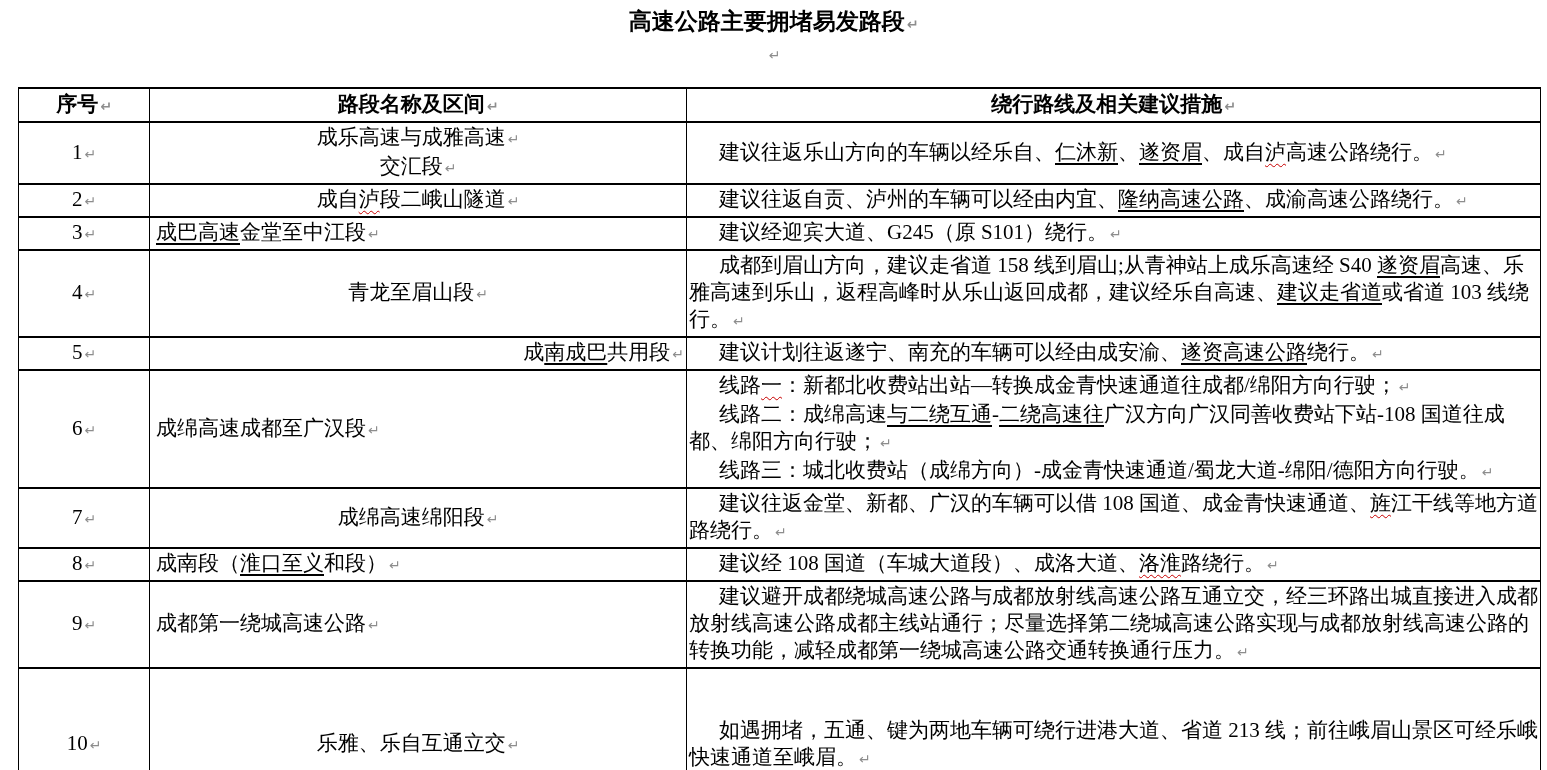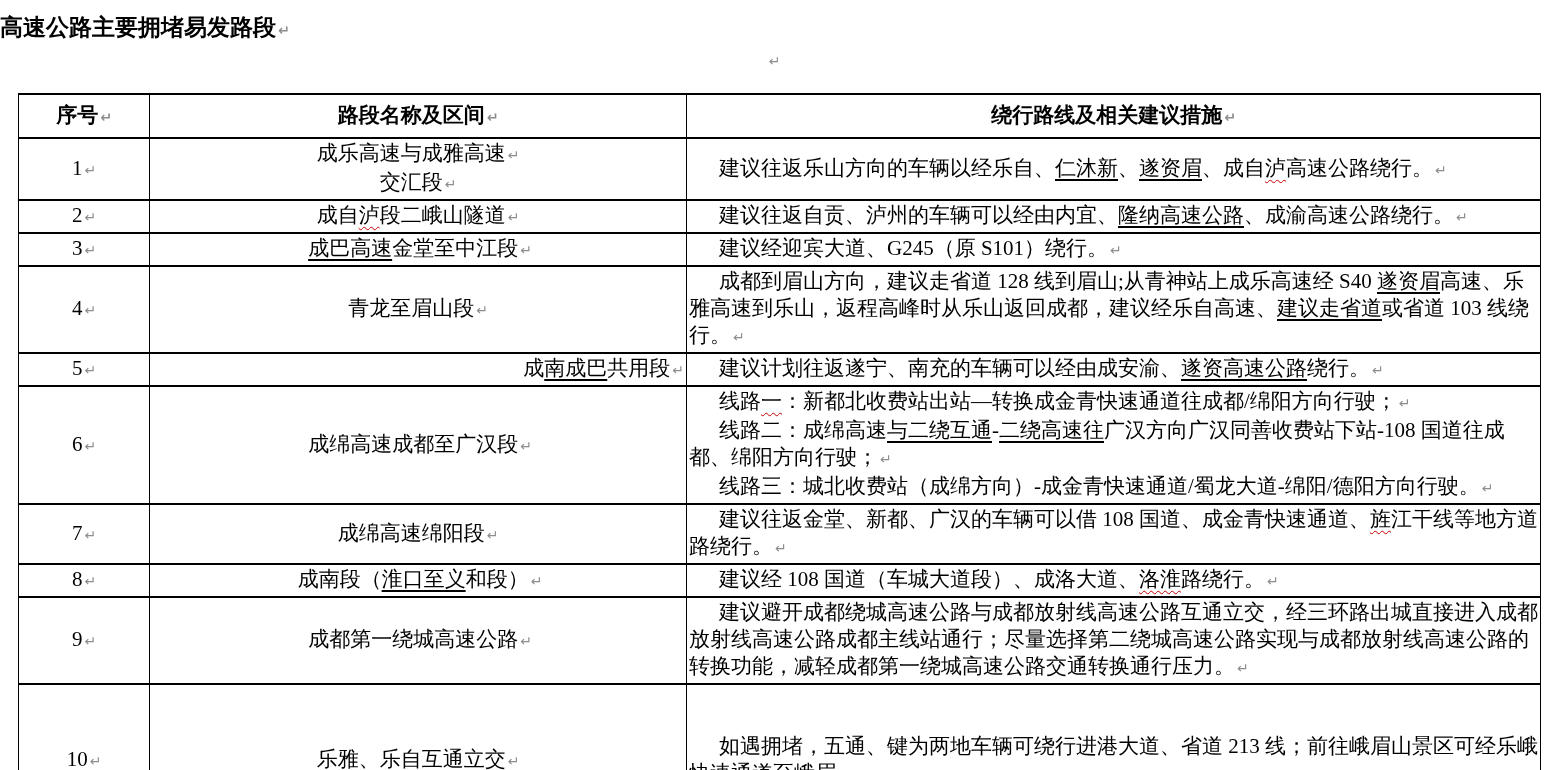--- a/index.html
+++ b/index.html
@@ -10,7 +10,7 @@
     -webkit-font-smoothing:antialiased;
   }
   .title{
-    text-align:left;font-weight:bold;font-size:23px;line-height:28px;margin-top:14px;
+    text-align:center;font-weight:bold;font-size:23px;line-height:28px;margin-top:8px;
   }
   .empty-line{text-align:center;height:34px;line-height:34px;}
   table.doc{

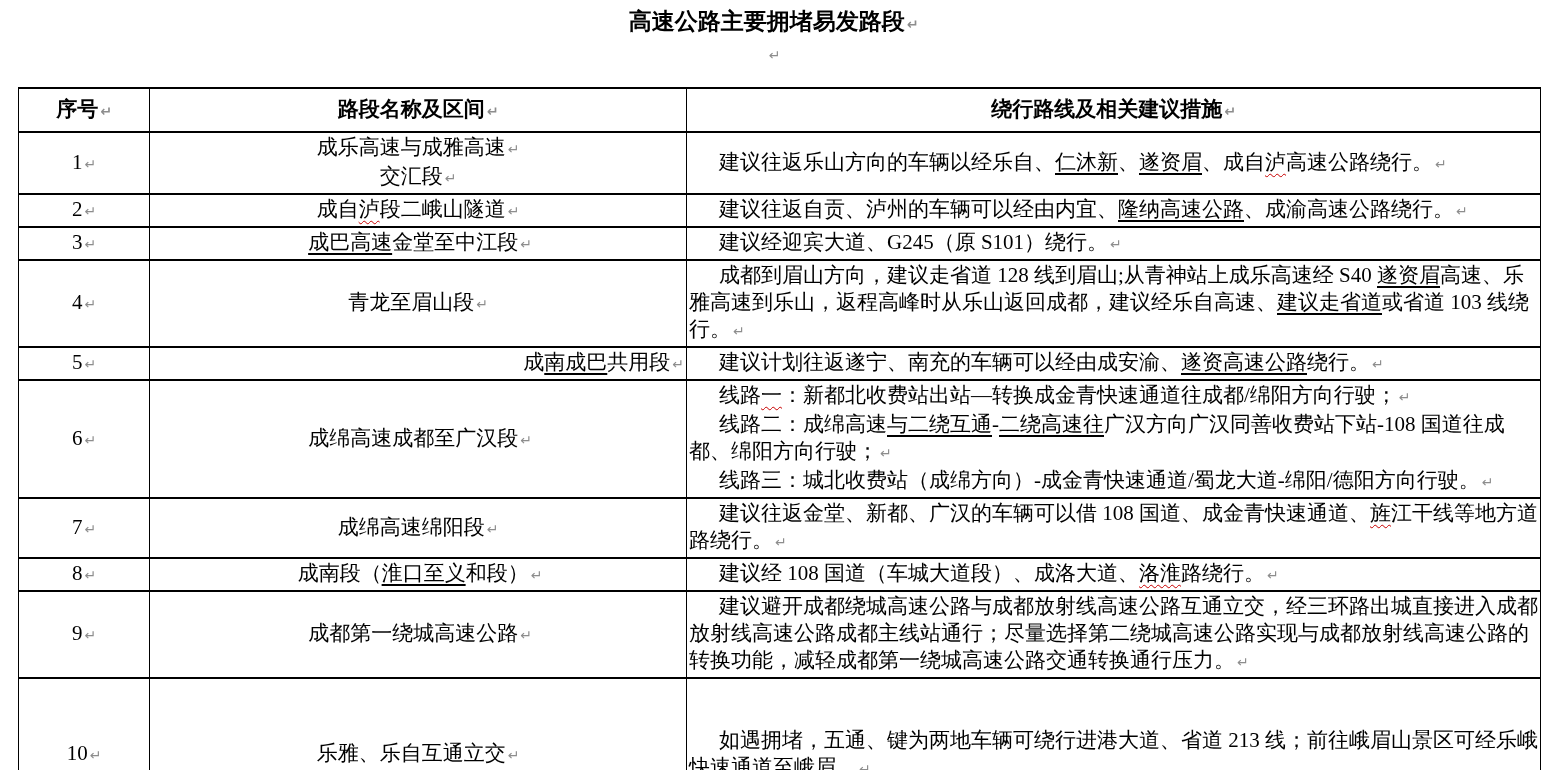--- a/index.html
+++ b/index.html
@@ -63,7 +63,7 @@
         <col class="c3">
     </colgroup>
     <thead>
-      <tr style="height:44px;">
+      <tr style="height:34px;">
         <th>
           <span>序号</span><span class="pmark">↵</span>
         </th>

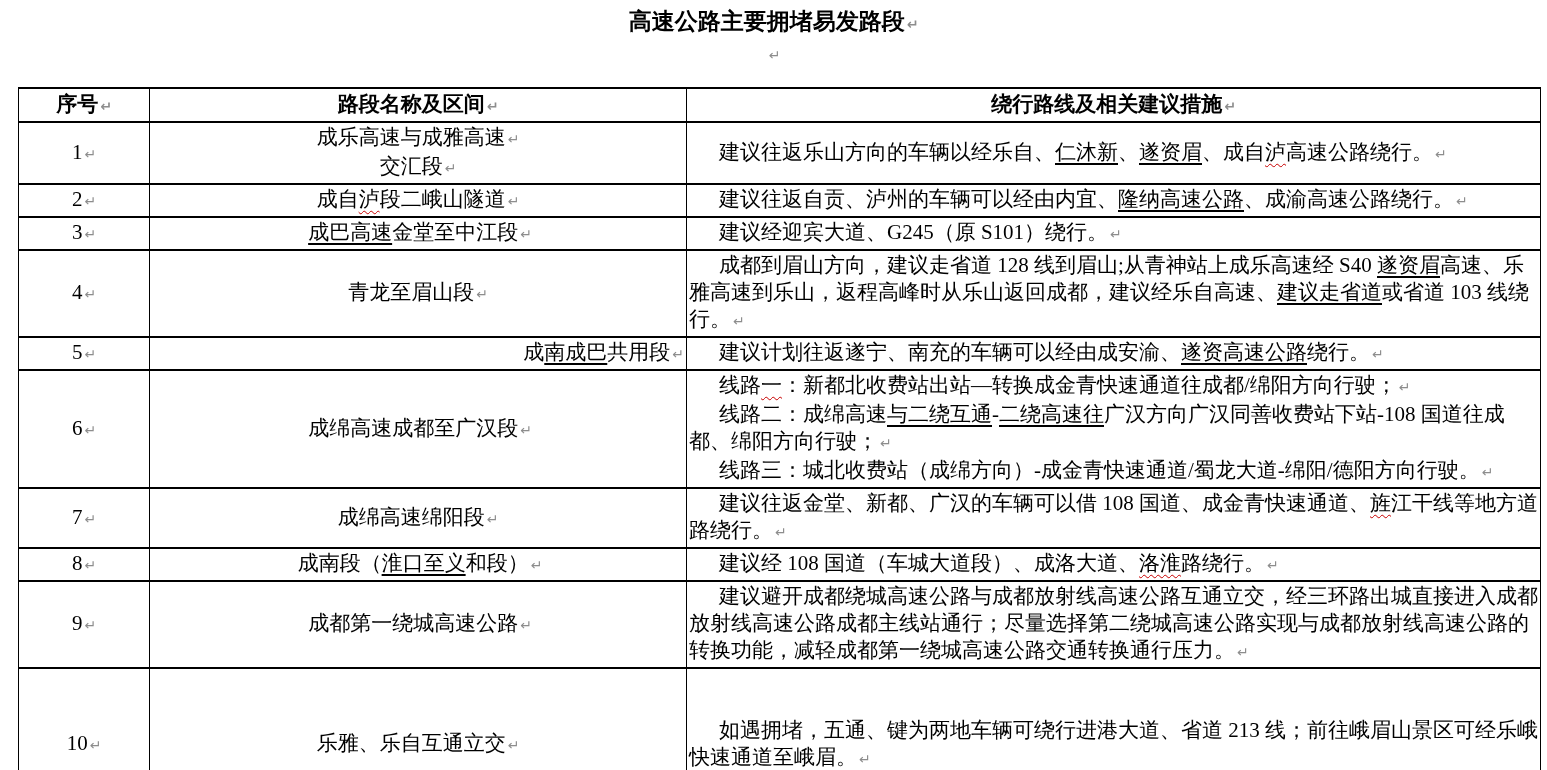--- a/index.html
+++ b/index.html
@@ -28,7 +28,7 @@
   th{font-weight:bold;text-align:center;height:30px;}
   .p{margin:0;}
   .p-center{text-align:center;}
-  .p-left{text-align:center;padding-left:4px;}
+  .p-left{text-align:left;padding-left:4px;}
   .p-indent{text-align:right;text-indent:34px;}
   .p-route{text-indent:30px;}
   .u-blue{

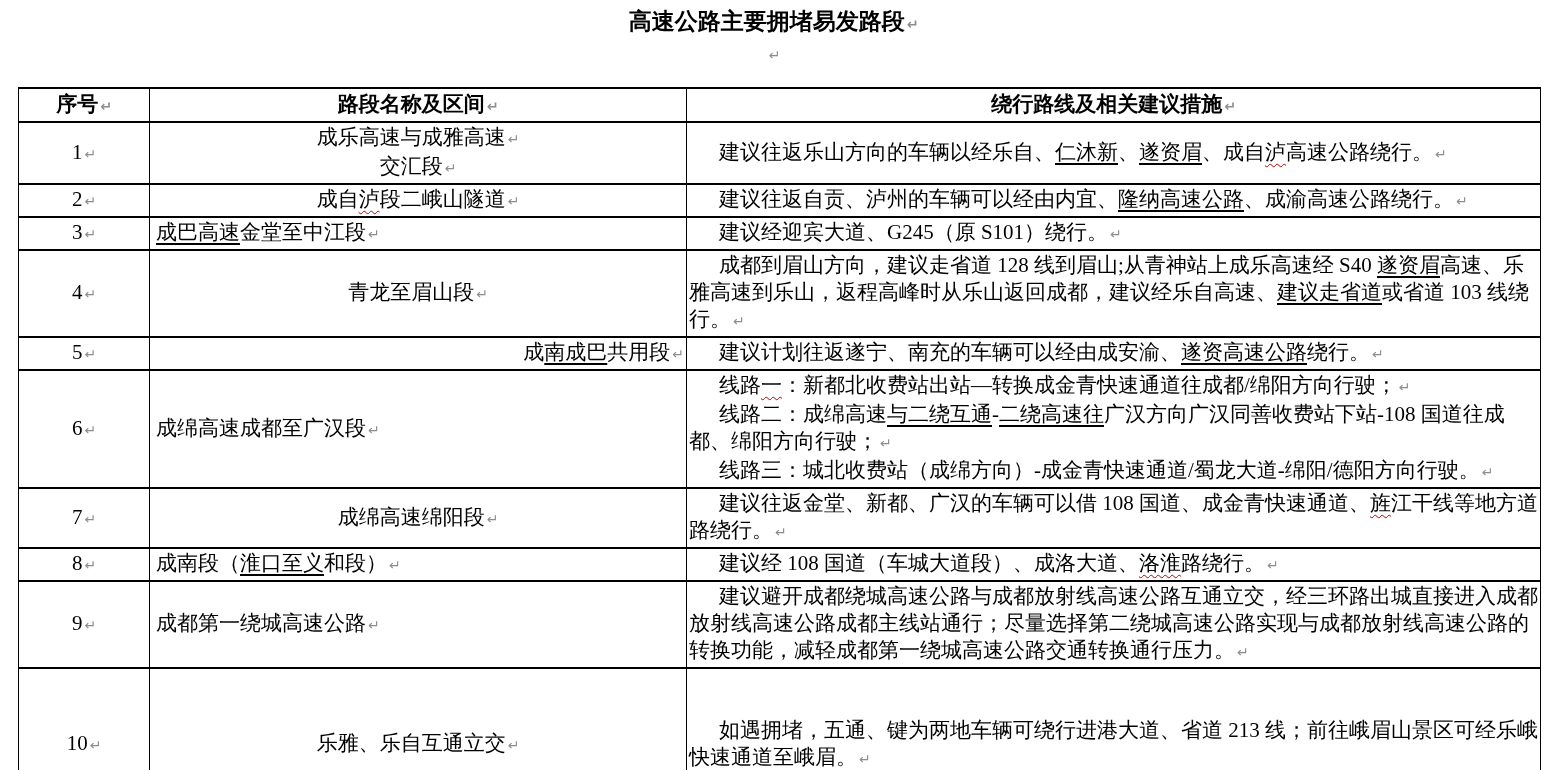--- a/index.html
+++ b/index.html
@@ -118,7 +118,7 @@
             <div class="p p-center"><span>青龙至眉山段</span><span class="pmark">↵</span></div>
           </td>
           <td>
-            <div class="p p-route"><span>成都到眉山方向，建议走省道 128 线到眉山;从青神站上成乐高速经 S40 </span><span class="u-blue">遂资眉</span><span>高速、乐雅高速到乐山，返程高峰时从乐山返回成都，建议经乐自高速、</span><span class="u-blue">建议走省道</span><span>或省道 103 线绕行。</span><span class="pmark">↵</span></div>
+            <div class="p p-route"><span>成都到眉山方向，建议走省道 158 线到眉山;从青神站上成乐高速经 S40 </span><span class="u-blue">遂资眉</span><span>高速、乐雅高速到乐山，返程高峰时从乐山返回成都，建议经乐自高速、</span><span class="u-blue">建议走省道</span><span>或省道 103 线绕行。</span><span class="pmark">↵</span></div>
           </td>
         </tr>
         <tr style="height: 32px;">

